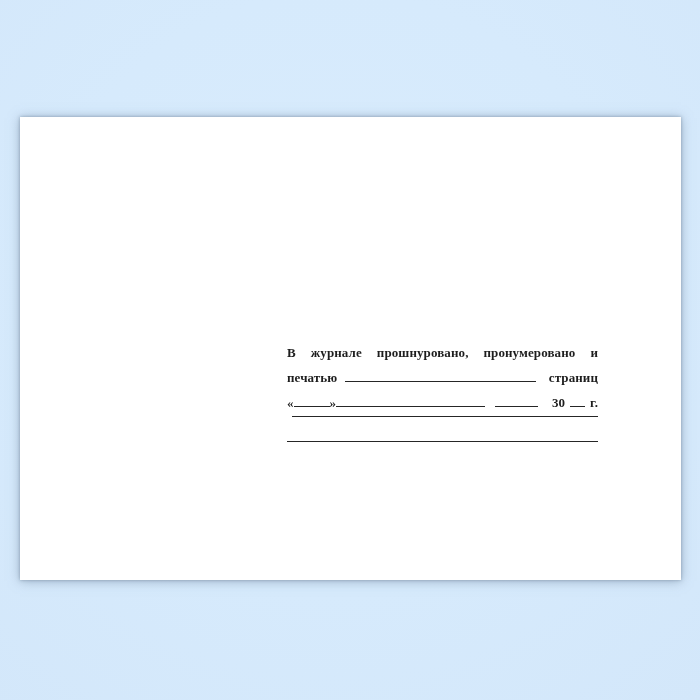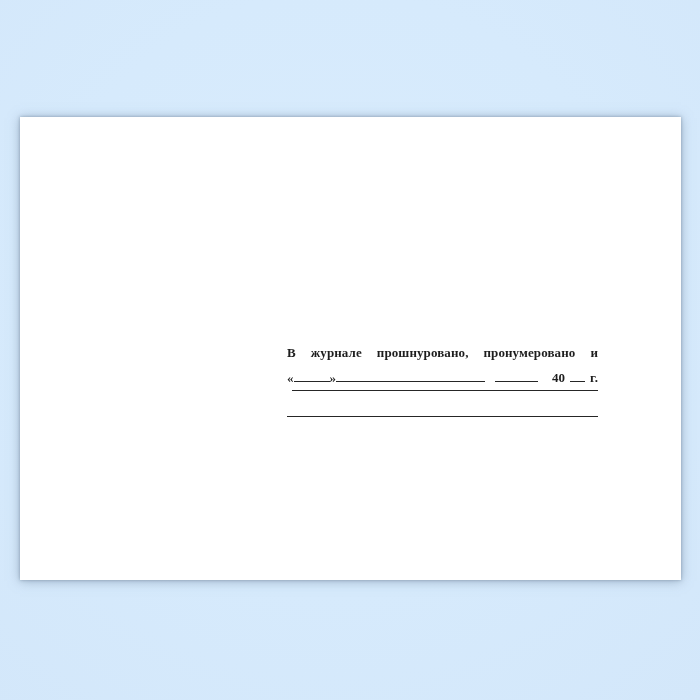--- a/index.html
+++ b/index.html
@@ -79,6 +79,13 @@
 
       <div class="line justify">В журнале прошнуровано, пронумеровано и скреплено</div>
 
+      <div class="line flex">
+        <span>печатью</span>
+        <span class="sp8"></span>
+        <span class="blank grow"></span>
+        <span class="sp13"></span>
+        <span>страниц</span>
+      </div>
 
       <div class="line flex">
         <span>«</span>

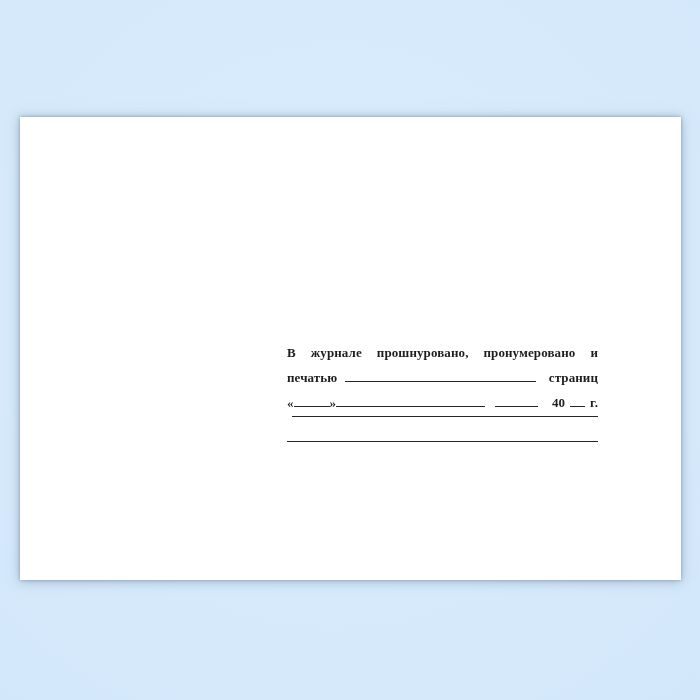--- a/index.html
+++ b/index.html
@@ -95,7 +95,7 @@
         <span class="sp10"></span>
         <span class="blank w43"></span>
         <span class="sp14"></span>
-        <span>40</span>
+        <span>30</span>
         <span class="sp5"></span>
         <span class="blank w15"></span>
         <span class="sp5"></span>

